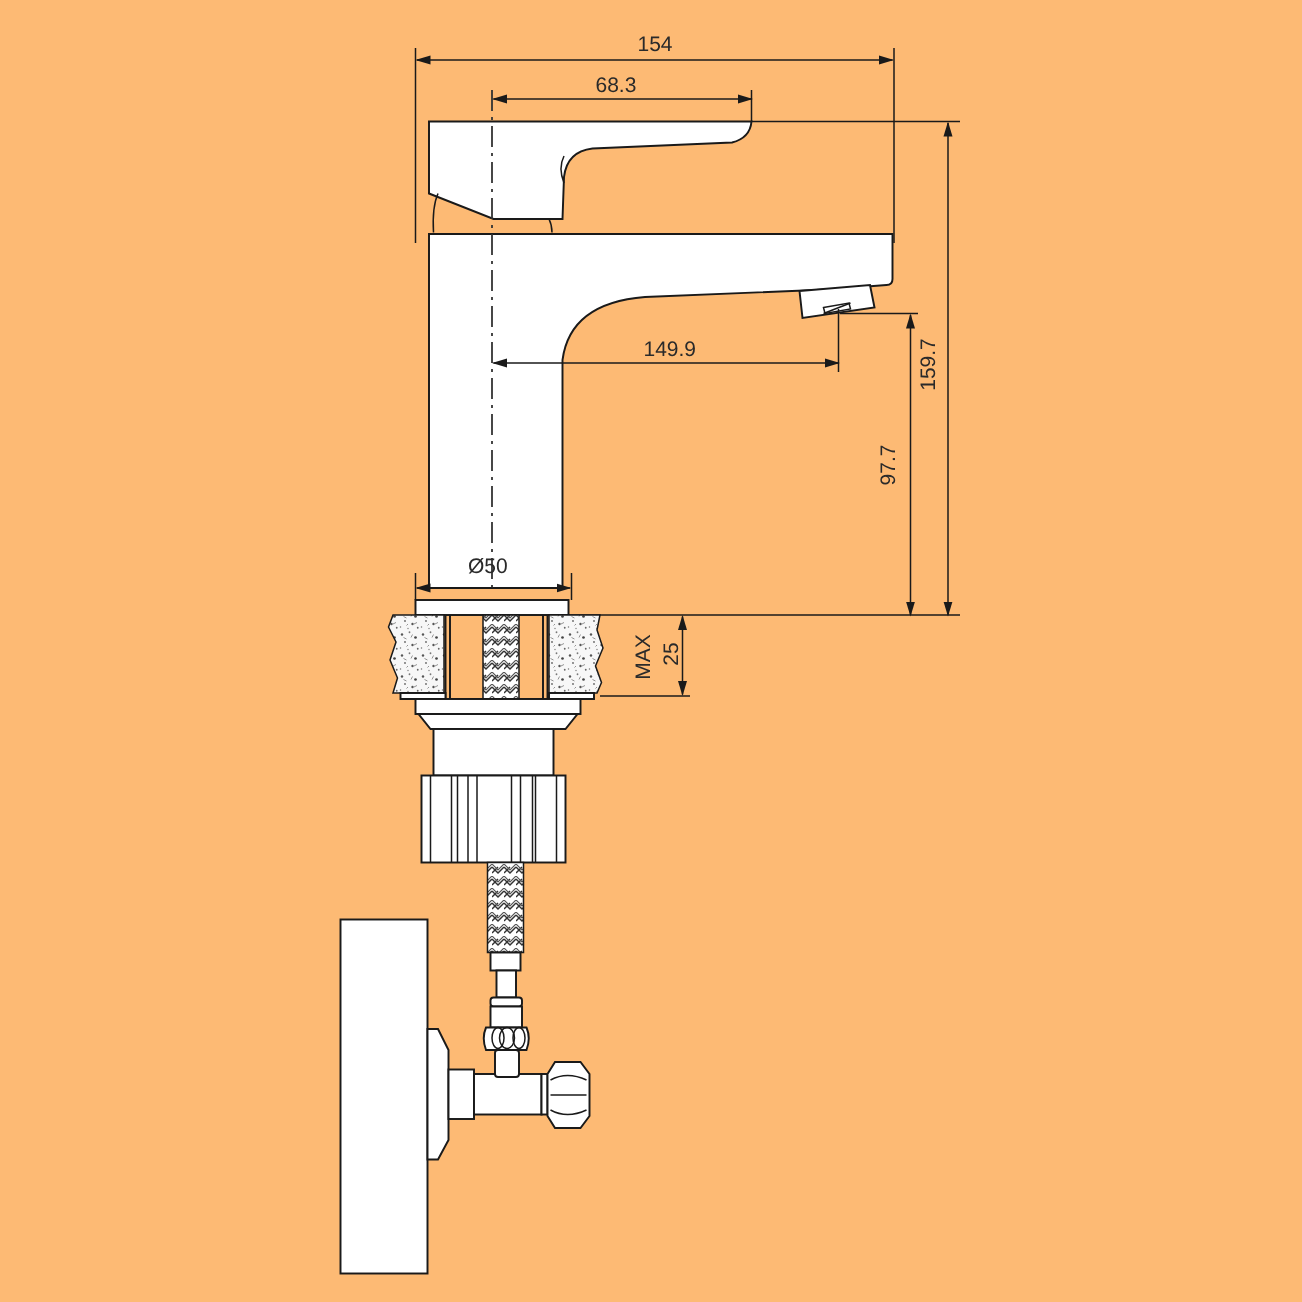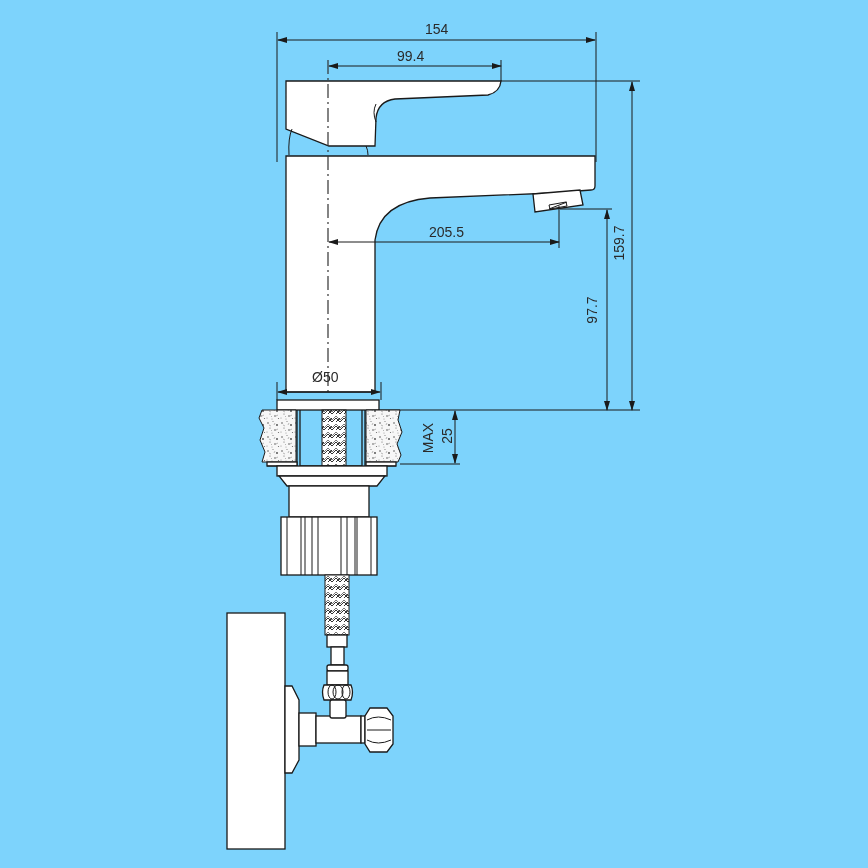--- a/index.html
+++ b/index.html
@@ -4,7 +4,7 @@
   <style>
     html, body { margin: 0; padding: 0; background: #ffffff; }
     body { width: 868px; height: 868px; overflow: hidden; }
-    .canvas { position: relative; width: 868px; height: 868px; background: #7dd3fc; }
+    .canvas { position: relative; width: 868px; height: 868px; background: #fdba74; }
     svg { position: absolute; left: 0; top: 0; }
     .ln { stroke: #1a1a1a; stroke-width: 1.3; fill: none; }
     .lnw { stroke: #1a1a1a; stroke-width: 1.3; fill: #ffffff; }

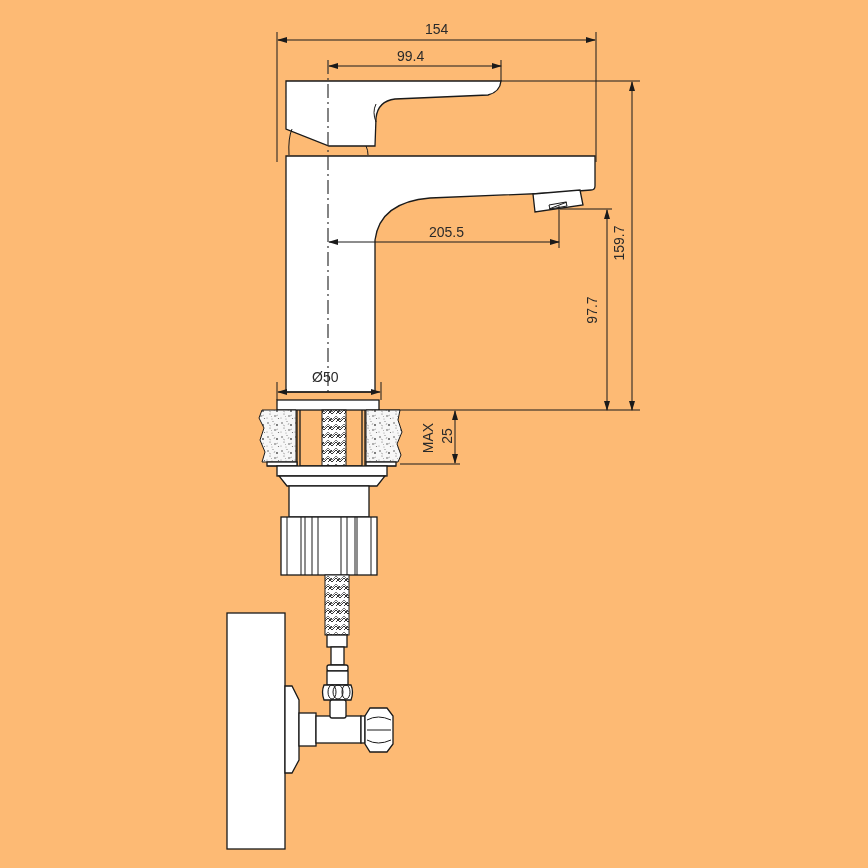--- a/index.html
+++ b/index.html
@@ -172,7 +172,7 @@
   </svg>
 
   <div class="lbl" style="left:425px; top:22px;">154</div>
-  <div class="lbl" style="left:397px; top:49px;">99.4</div>
+  <div class="lbl" style="left:397px; top:49px;">68.3</div>
   <div class="lbl" style="left:429px; top:225px;">205.5</div>
   <div class="lbl rot" style="left:601px; top:236px;">159.7</div>
   <div class="lbl rot" style="left:578px; top:303px;">97.7</div>

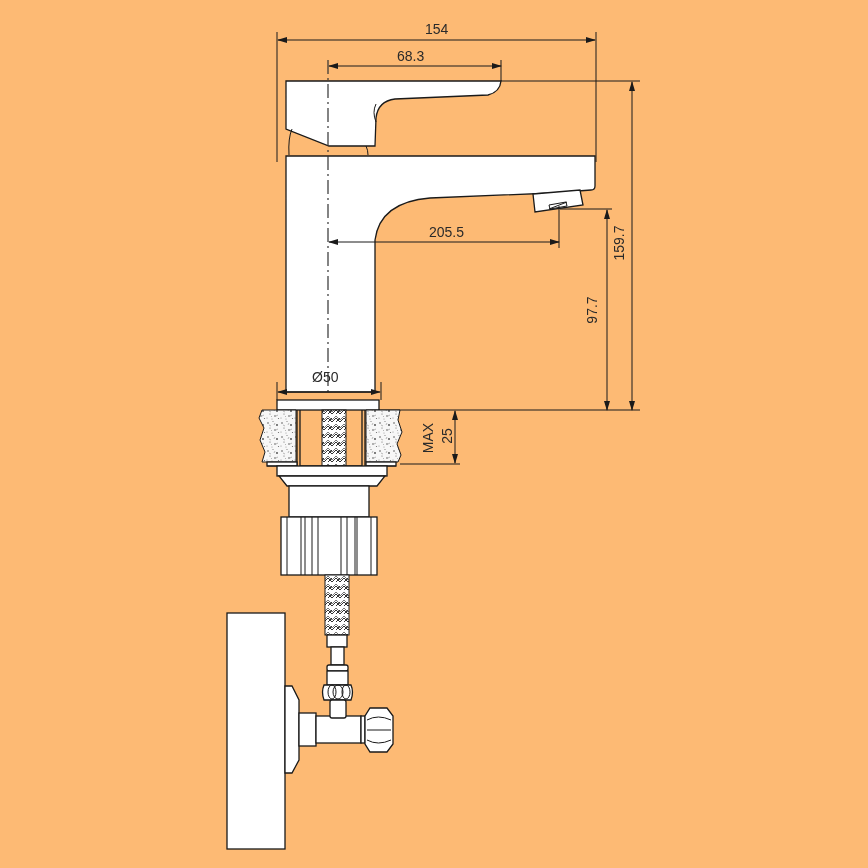--- a/index.html
+++ b/index.html
@@ -173,7 +173,7 @@
 
   <div class="lbl" style="left:425px; top:22px;">154</div>
   <div class="lbl" style="left:397px; top:49px;">68.3</div>
-  <div class="lbl" style="left:429px; top:225px;">205.5</div>
+  <div class="lbl" style="left:429px; top:225px;">149.9</div>
   <div class="lbl rot" style="left:601px; top:236px;">159.7</div>
   <div class="lbl rot" style="left:578px; top:303px;">97.7</div>
   <div class="lbl" style="left:312px; top:370px;">Ø50</div>

